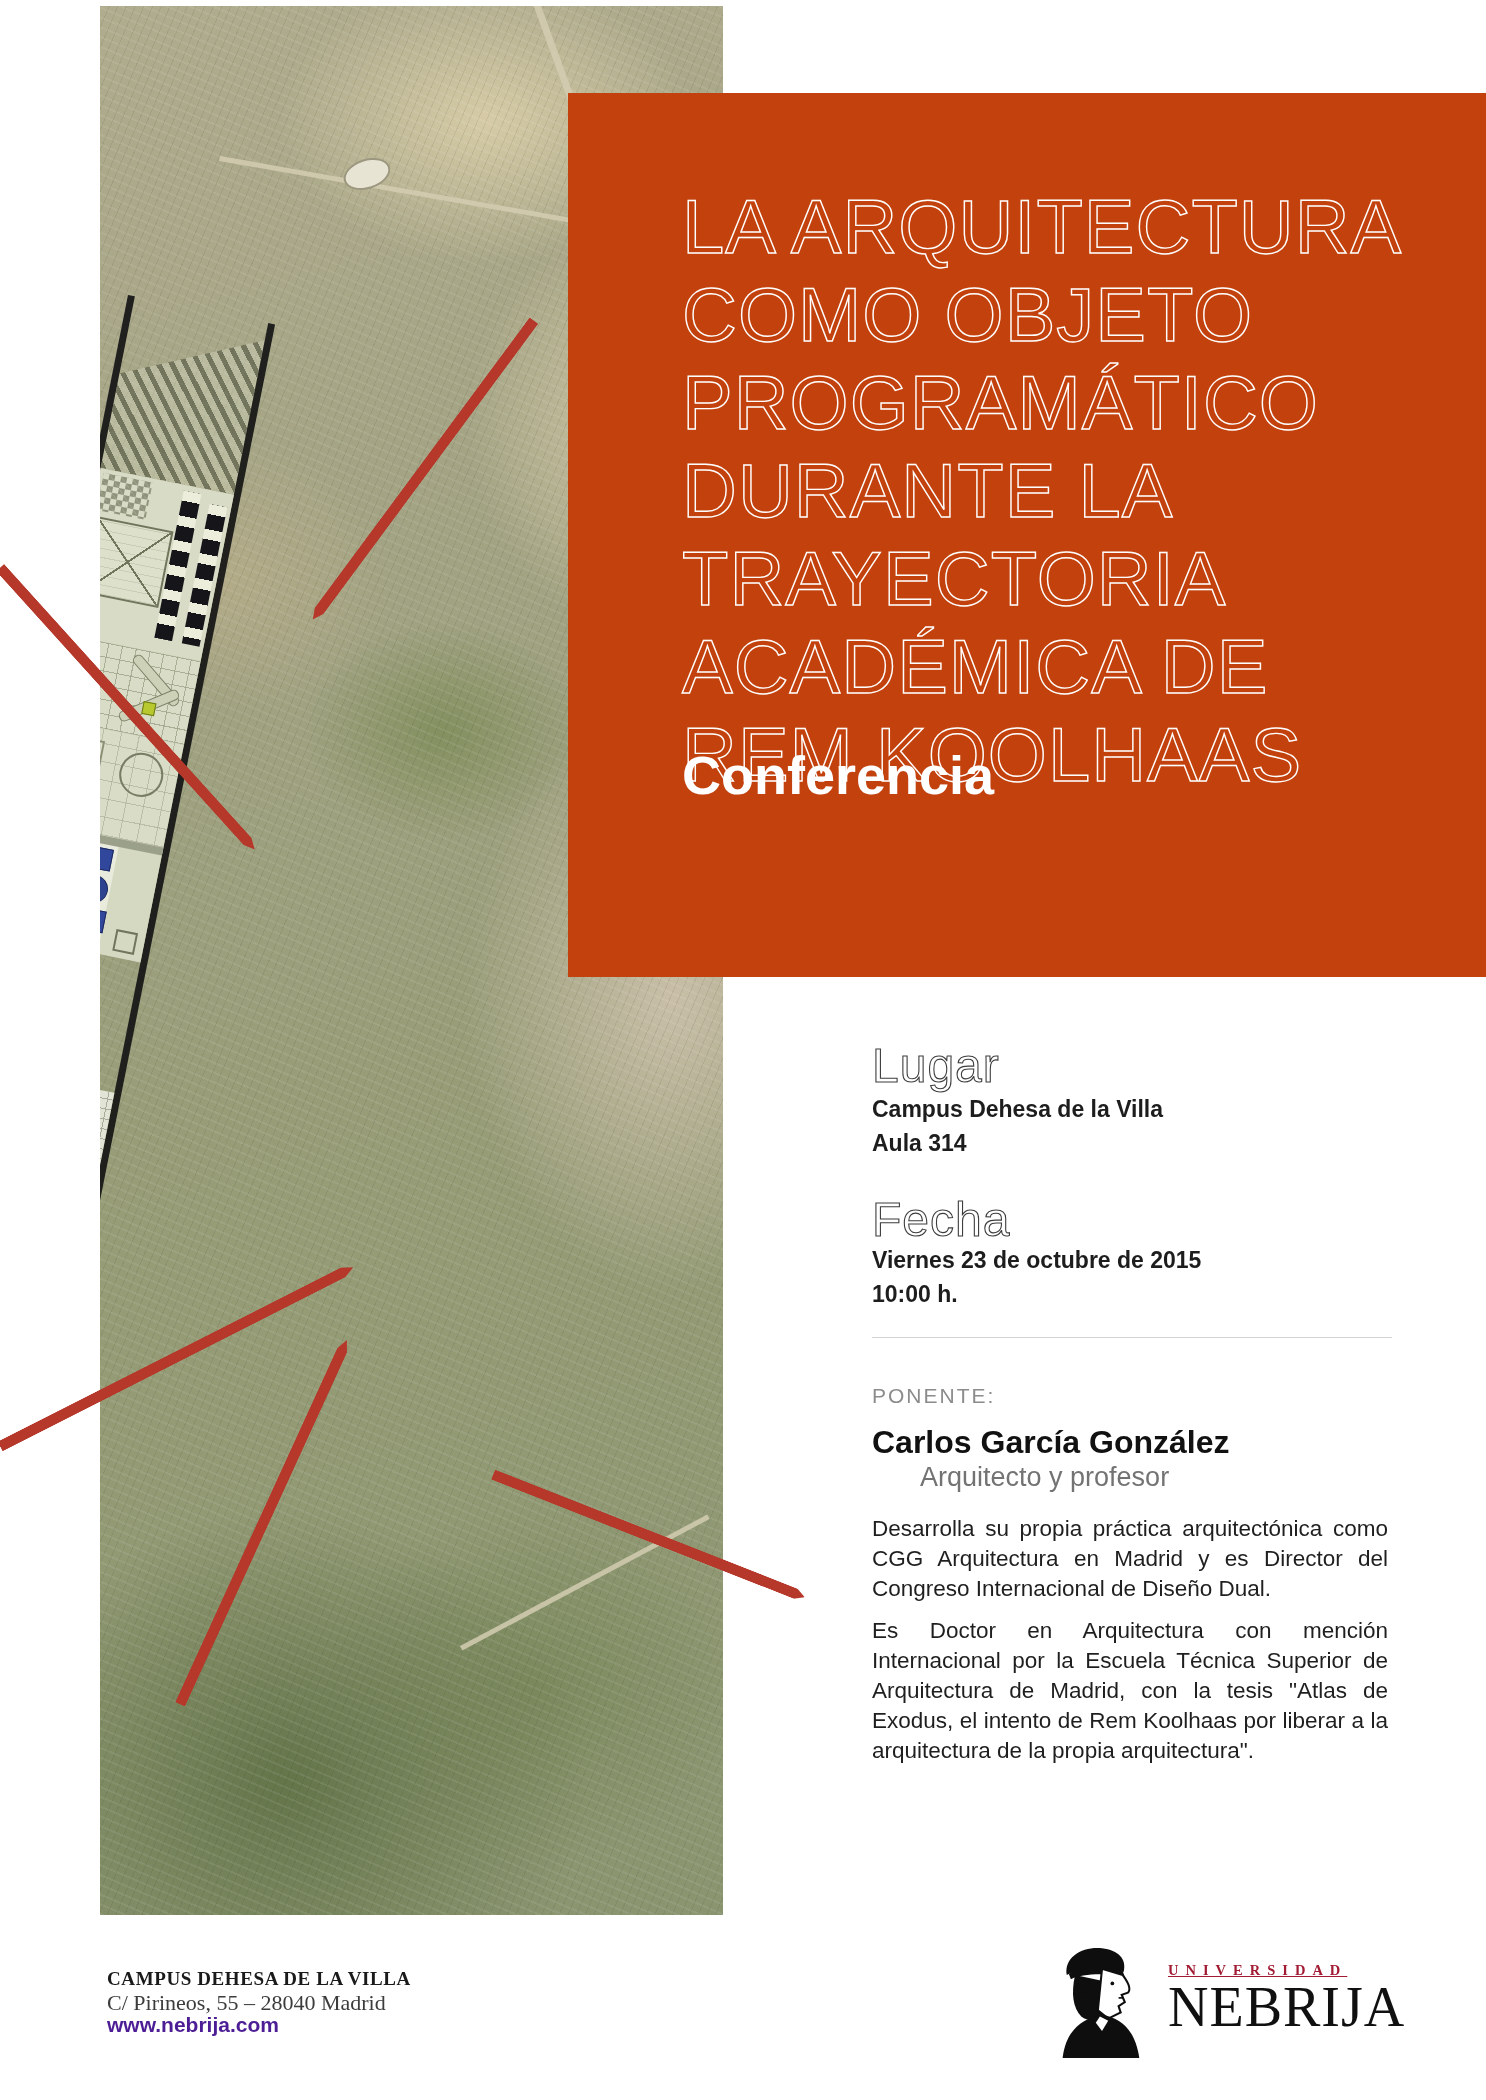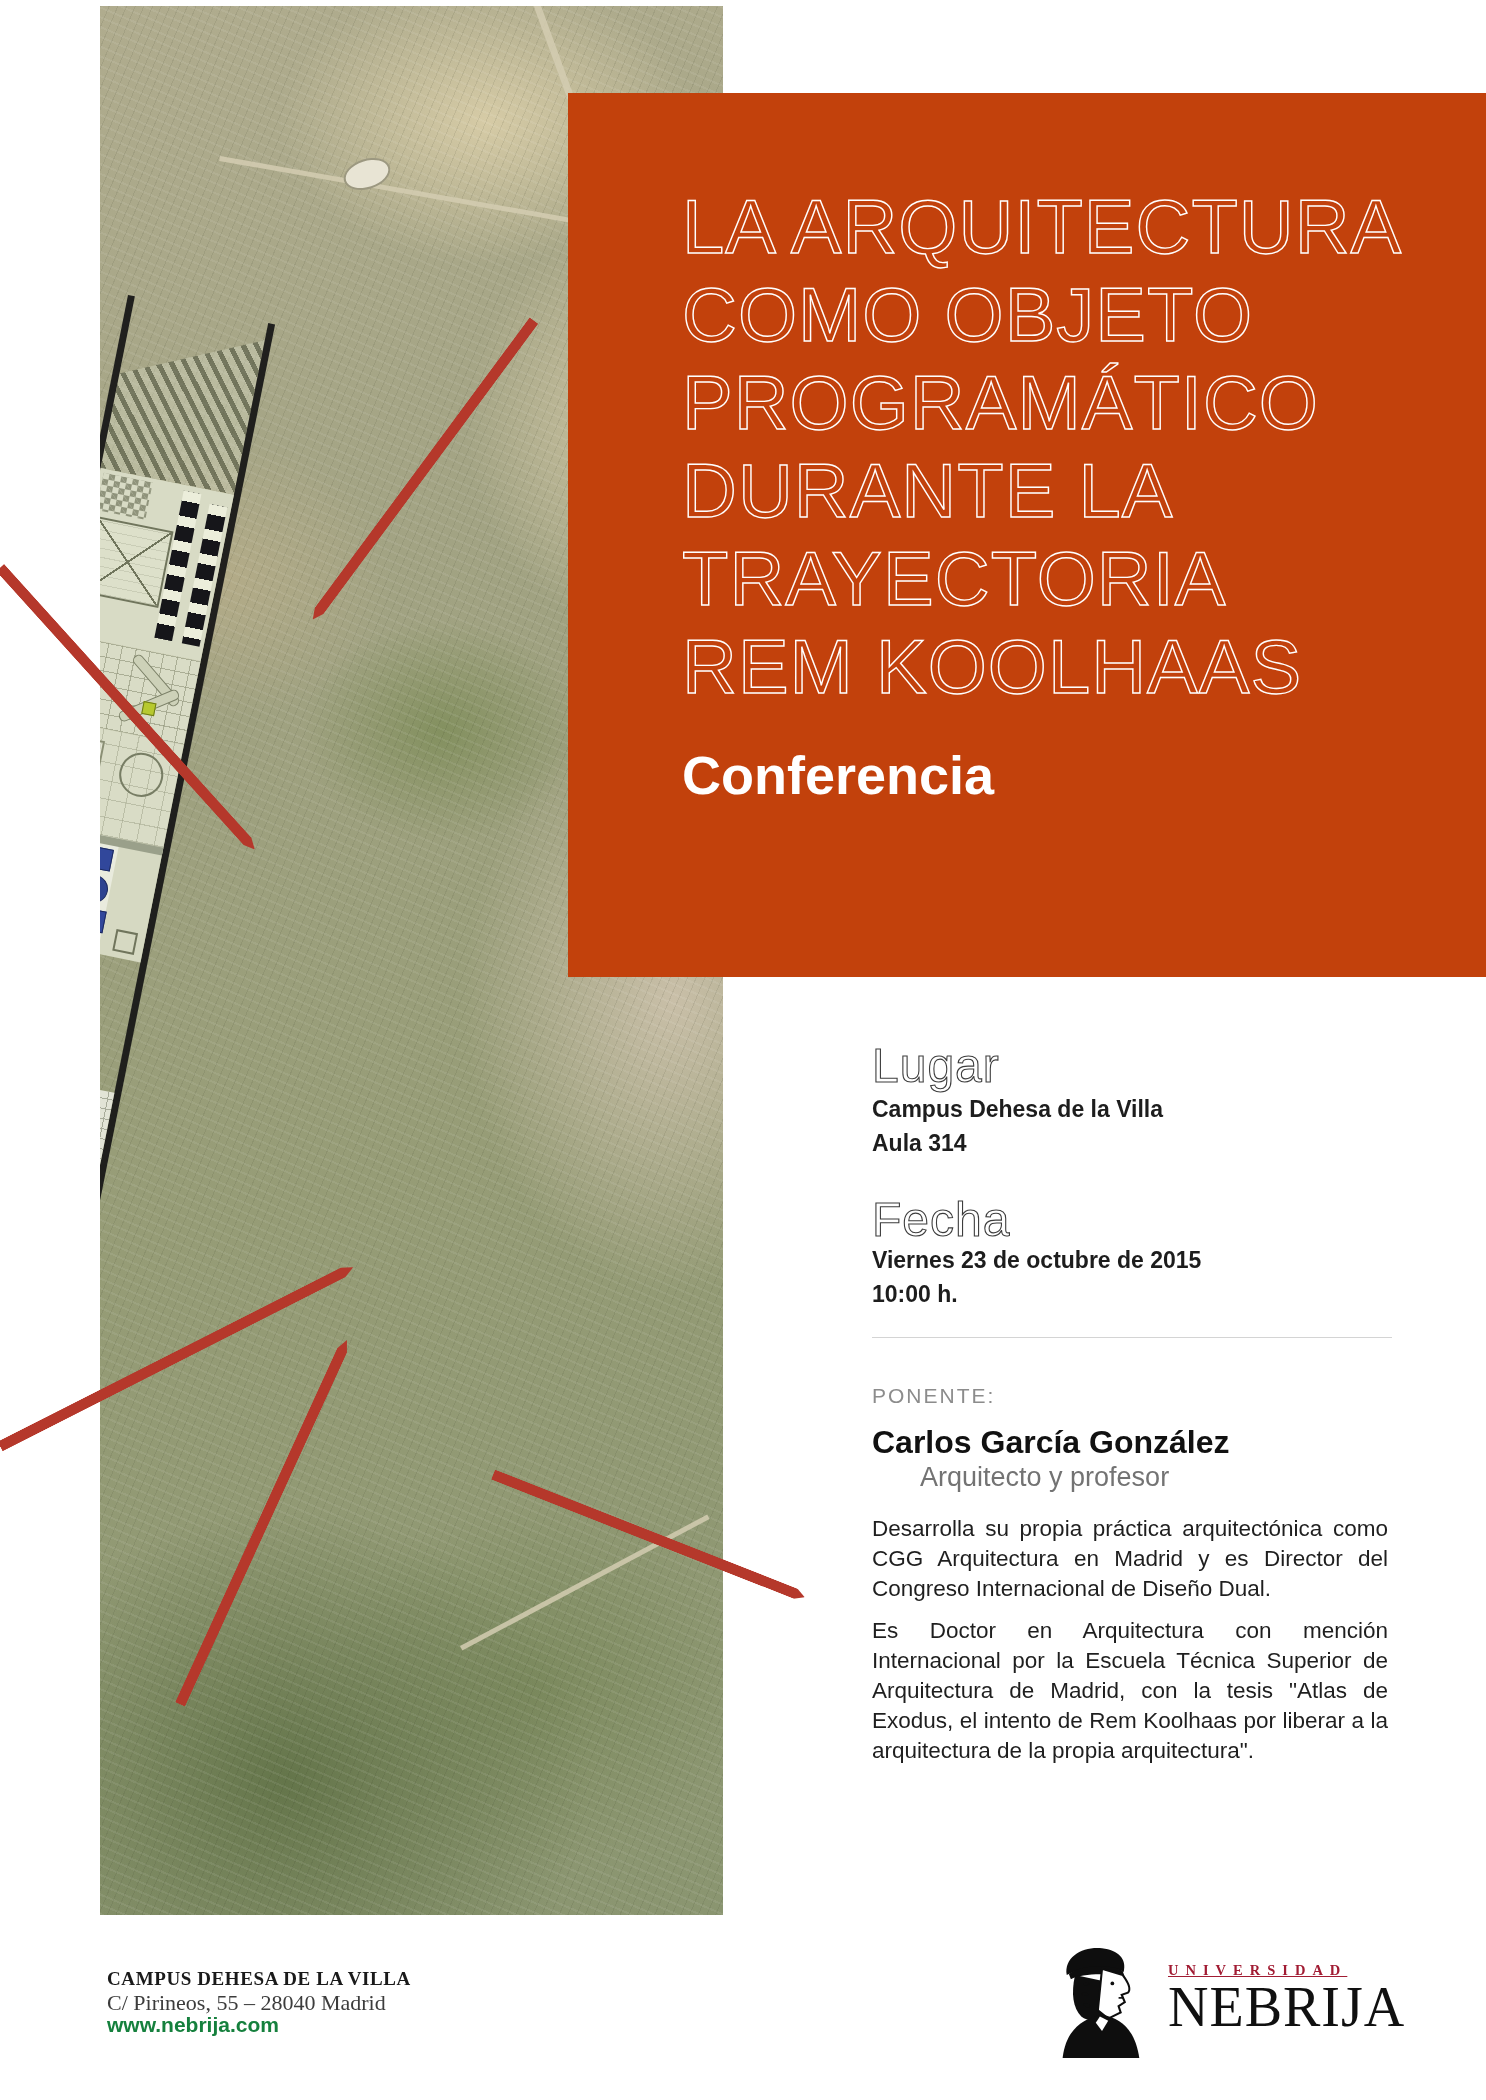--- a/index.html
+++ b/index.html
@@ -173,6 +173,7 @@
       <div>PROGRAMÁTICO</div>
       <div>DURANTE LA</div>
       <div>TRAYECTORIA</div>
+      <div>ACADÉMICA DE</div>
       <div>REM KOOLHAAS</div>
     </div>
     <div class="subtitle">Conferencia</div>

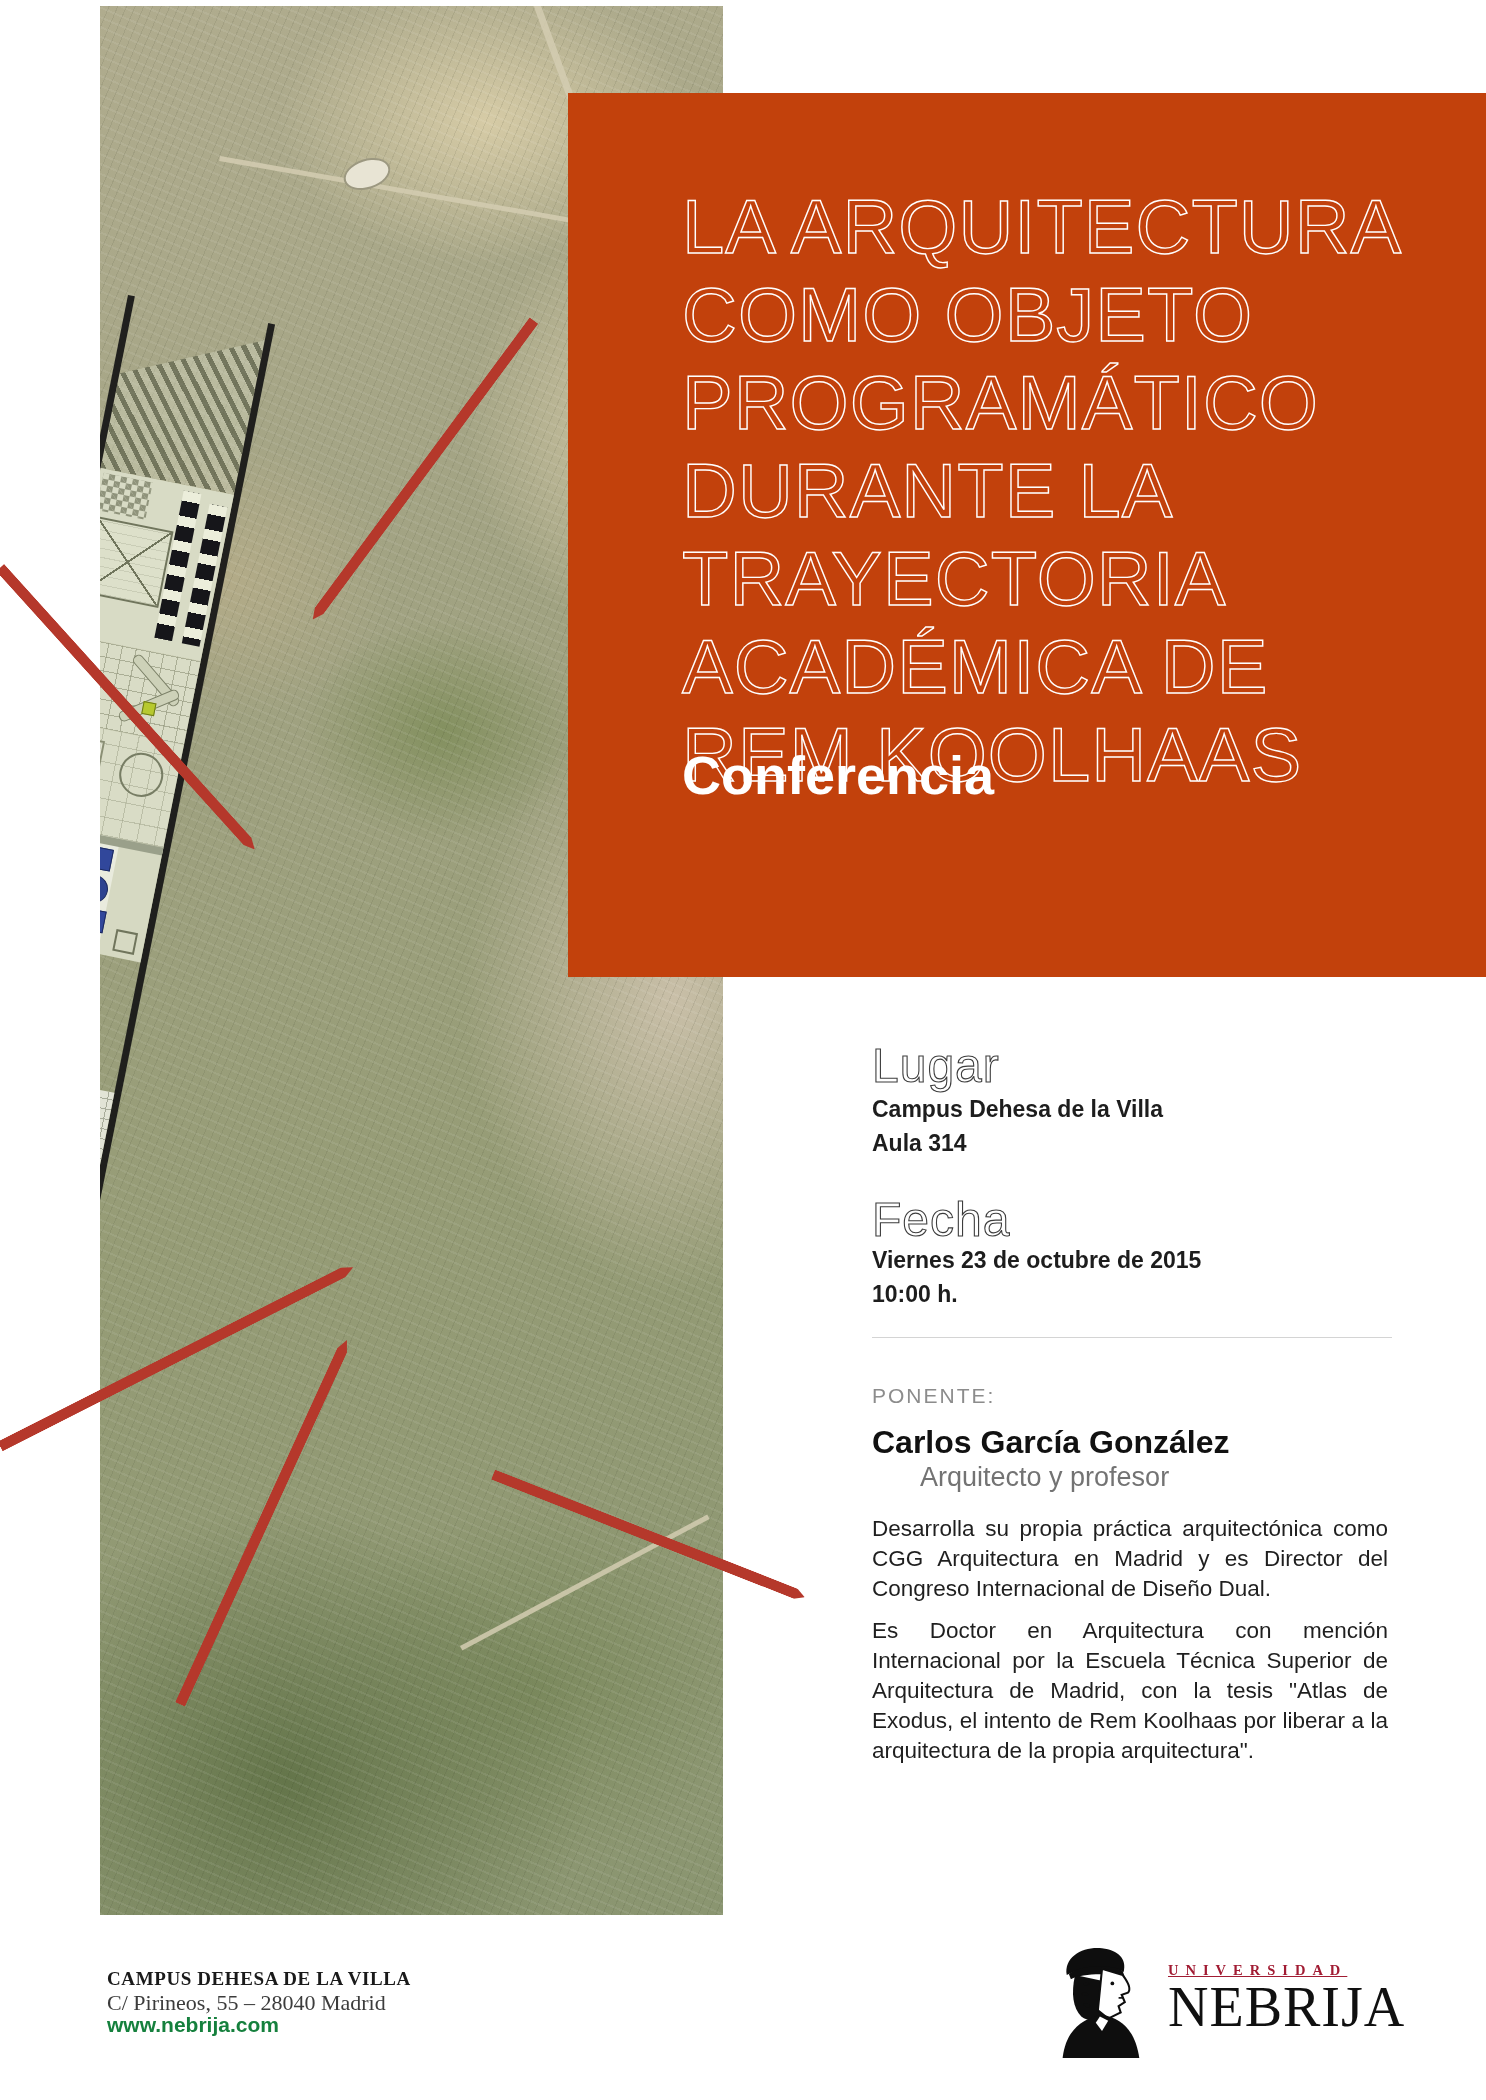--- a/index.html
+++ b/index.html
@@ -101,7 +101,7 @@
             font-size:19px;font-weight:bold;letter-spacing:.6px;color:#1a1a1a;}
   .f-addr{position:absolute;left:107px;top:1990px;font-family:"Liberation Serif",serif;
           font-size:22px;color:#3c3c3c;}
-  .f-web{position:absolute;left:107px;top:2013px;font-size:21px;font-weight:bold;color:#15803d;text-decoration:none;}
+  .f-web{position:absolute;left:107px;top:2013px;font-size:21px;font-weight:bold;color:#4c1d95;text-decoration:none;}
   .logo{position:absolute;left:1060px;top:1942px;width:360px;height:120px;}
   .logo svg{position:absolute;left:0;top:2px;width:84px;height:114px;}
   .l-univ{position:absolute;left:108px;top:20px;font-family:"Liberation Serif",serif;font-size:14.5px;

